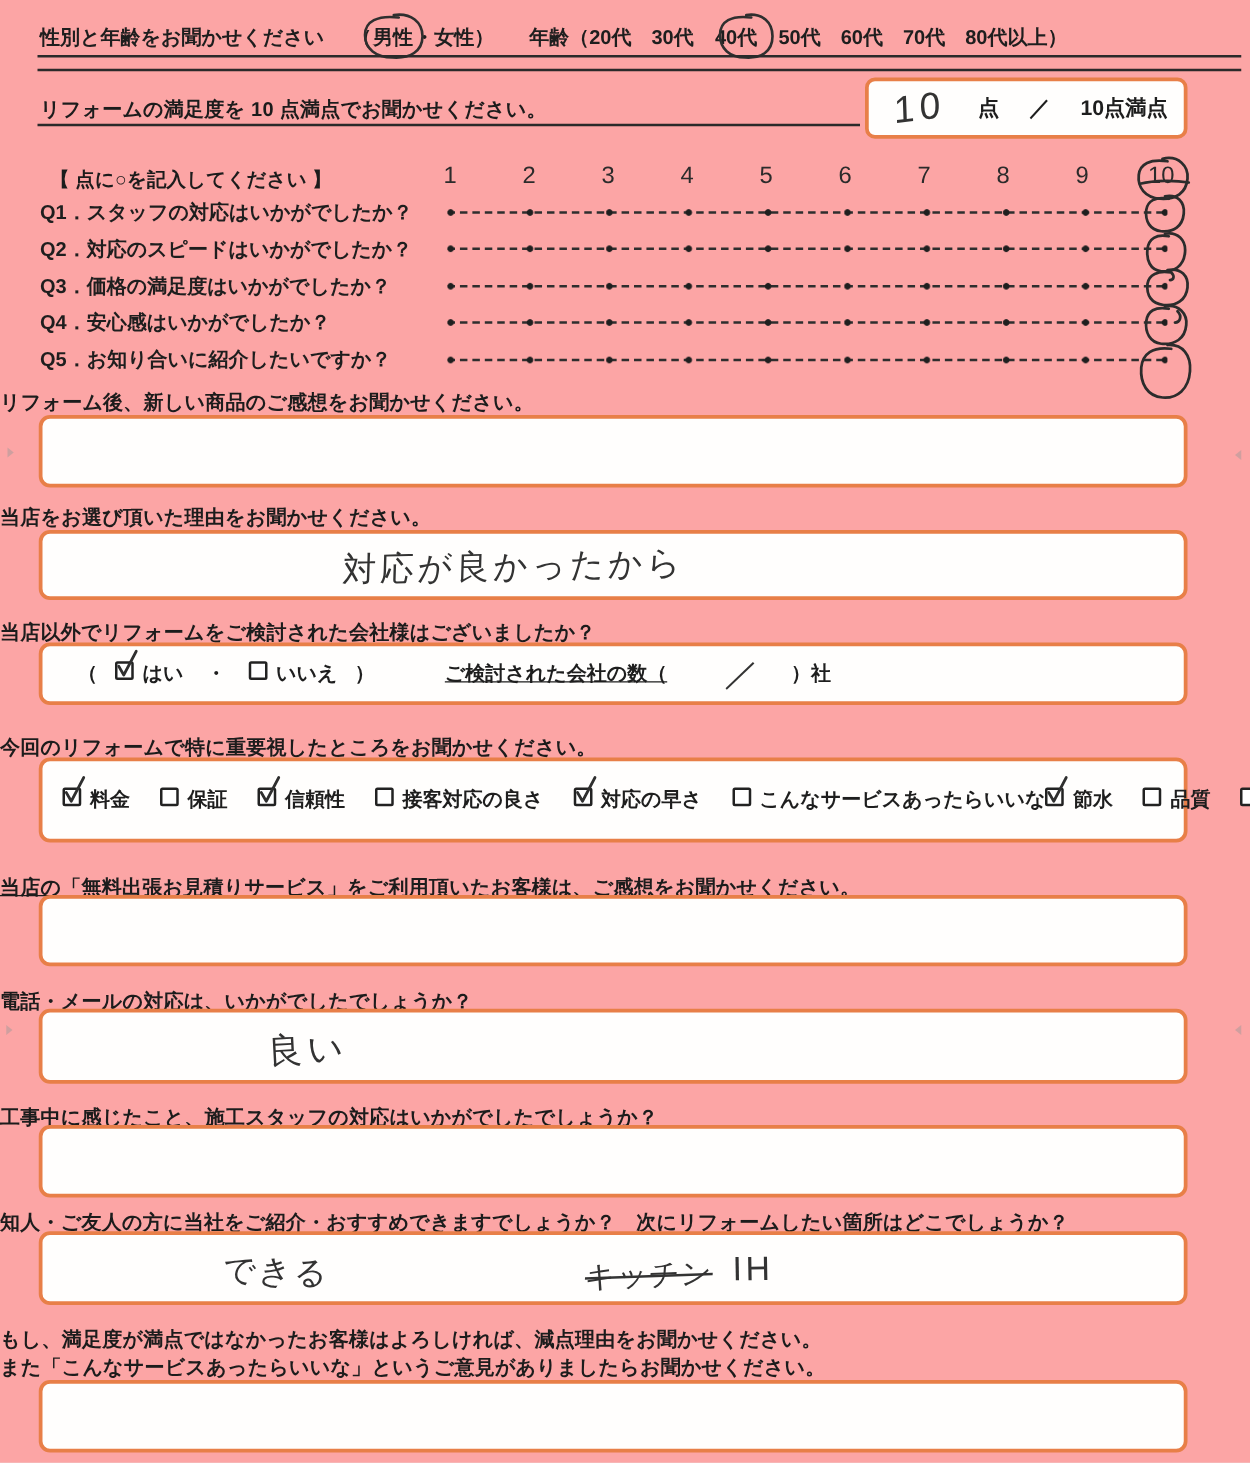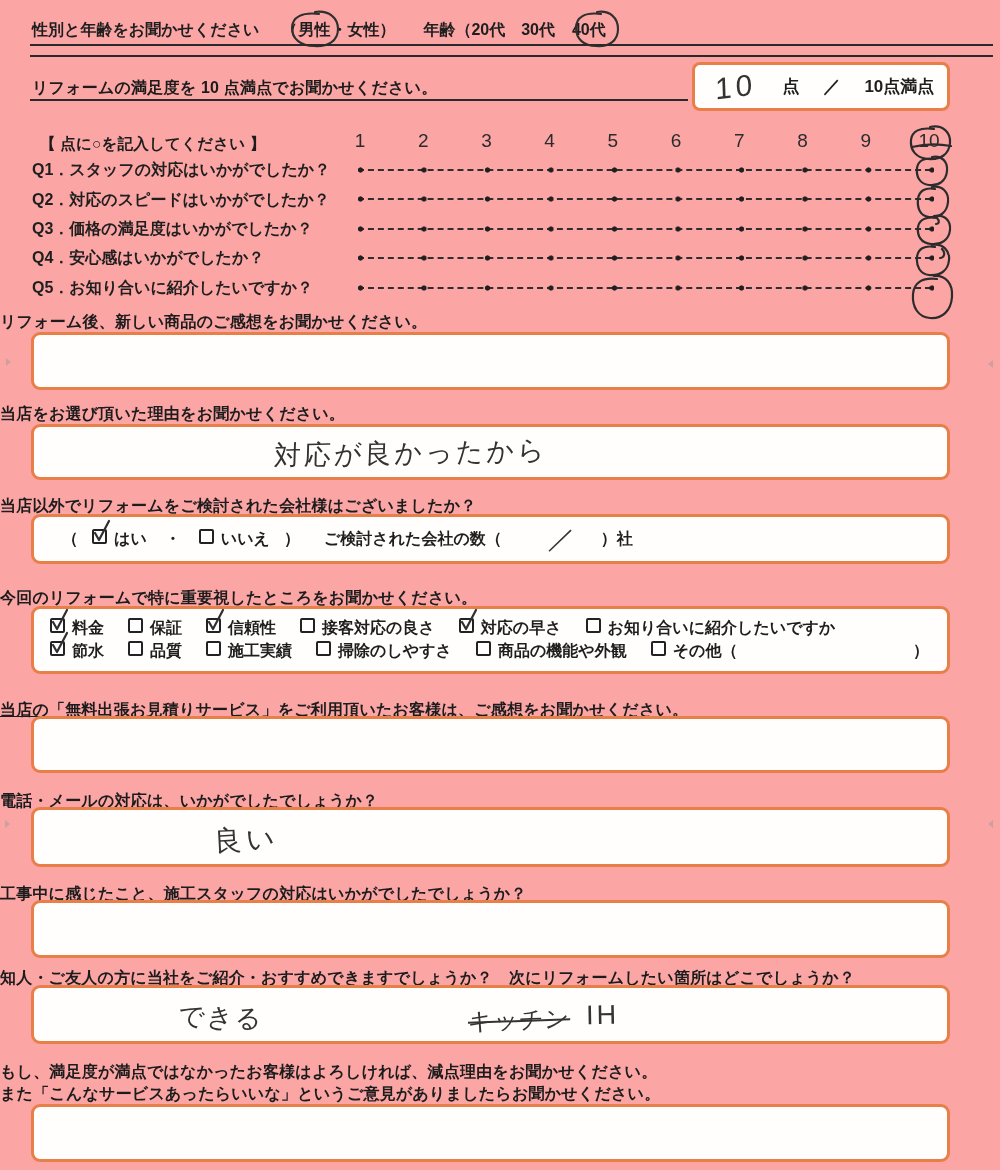--- a/index.html
+++ b/index.html
@@ -72,6 +72,7 @@
       </svg>
       <span>40代</span>
     </span>
+    <span>　50代　60代　70代　80代以上）</span>
   </div>
   <div class="rule" style="top:44px;left:30px;width:963px;"></div>
   <div class="rule" style="top:55px;left:30px;width:963px;height:1.5px;"></div>

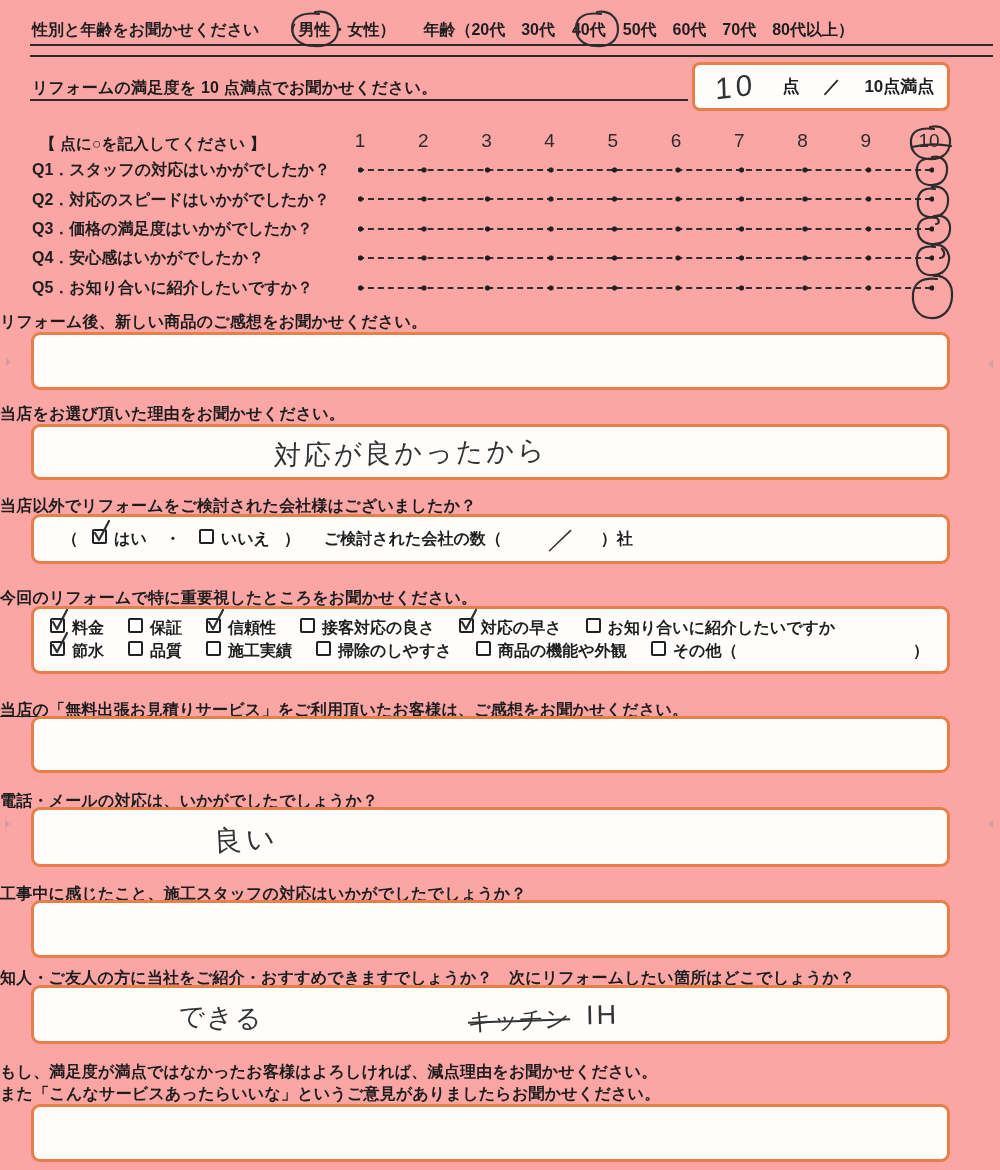--- a/index.html
+++ b/index.html
@@ -179,7 +179,7 @@
       <span class="cblabel">いいえ</span>
     </span>
     <span class="cblabel" style="margin-left:14px;">）</span>
-    <span class="cblabel" style="margin-left:24px;">ご検討された会社の数（</span>
+    <span class="cblabel" style="margin-left:56px;text-decoration:underline;">ご検討された会社の数（</span>
     <span class="hand" style="font-size:27px;margin-left:46px;transform:rotate(4deg);">／</span>
     <span class="cblabel" style="margin-left:26px;">）社</span>
   </div>

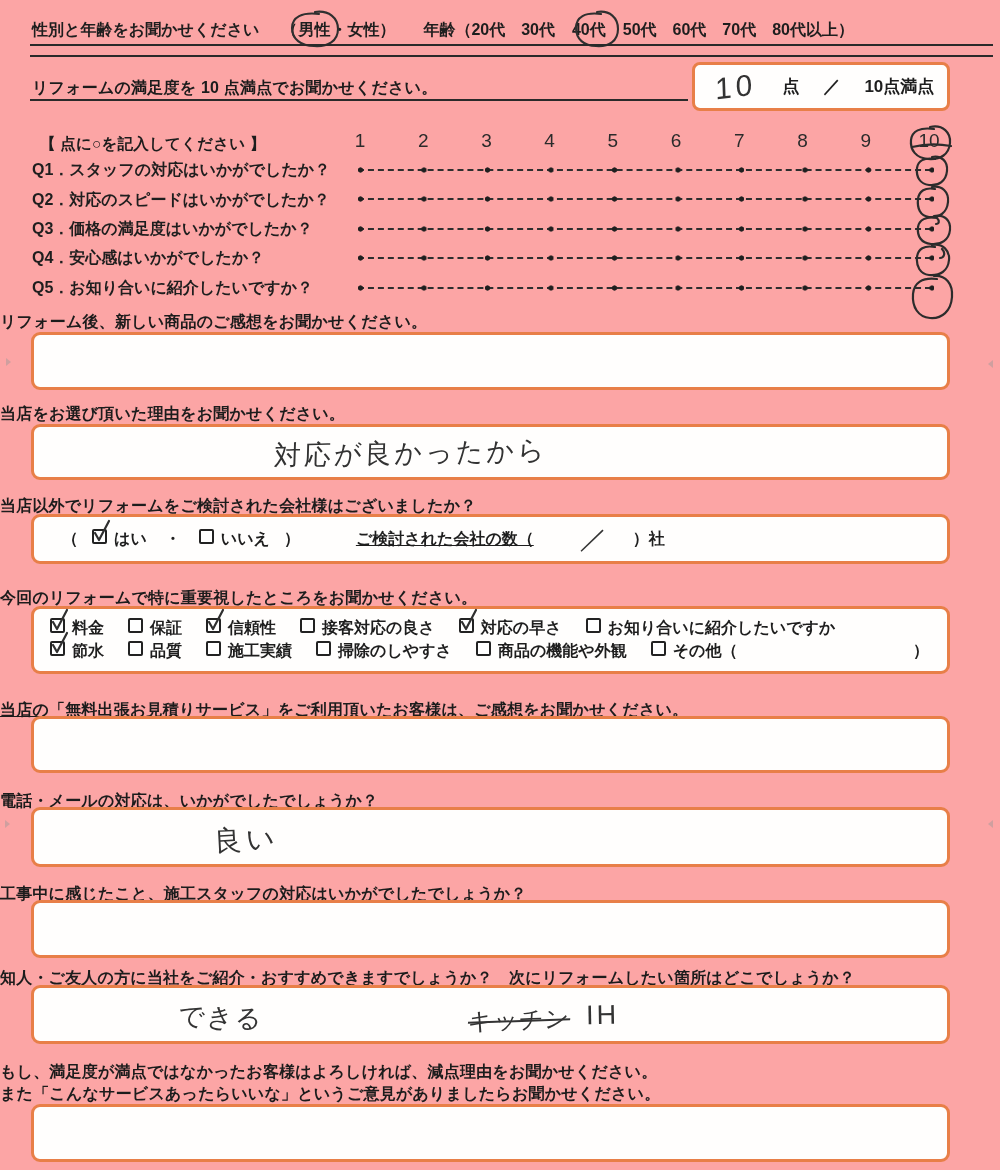--- a/index.html
+++ b/index.html
@@ -185,7 +185,7 @@
   </div>
 
   <div class="h" style="top:588px;">今回のリフォームで特に重要視したところをお聞かせください。</div>
-  <div class="abox" style="top:606px;height:68px;padding:9px 16px;display:flex;flex-direction:column;justify-content:space-between;">
+  <div class="abox" style="top:606px;height:68px;padding:9px 16px;display:flex;flex-direction:row;justify-content:space-between;">
     <div style="display:flex;align-items:center;gap:24px;">
       <span class="cb" data-checked="true">
         <span class="boxwrap">

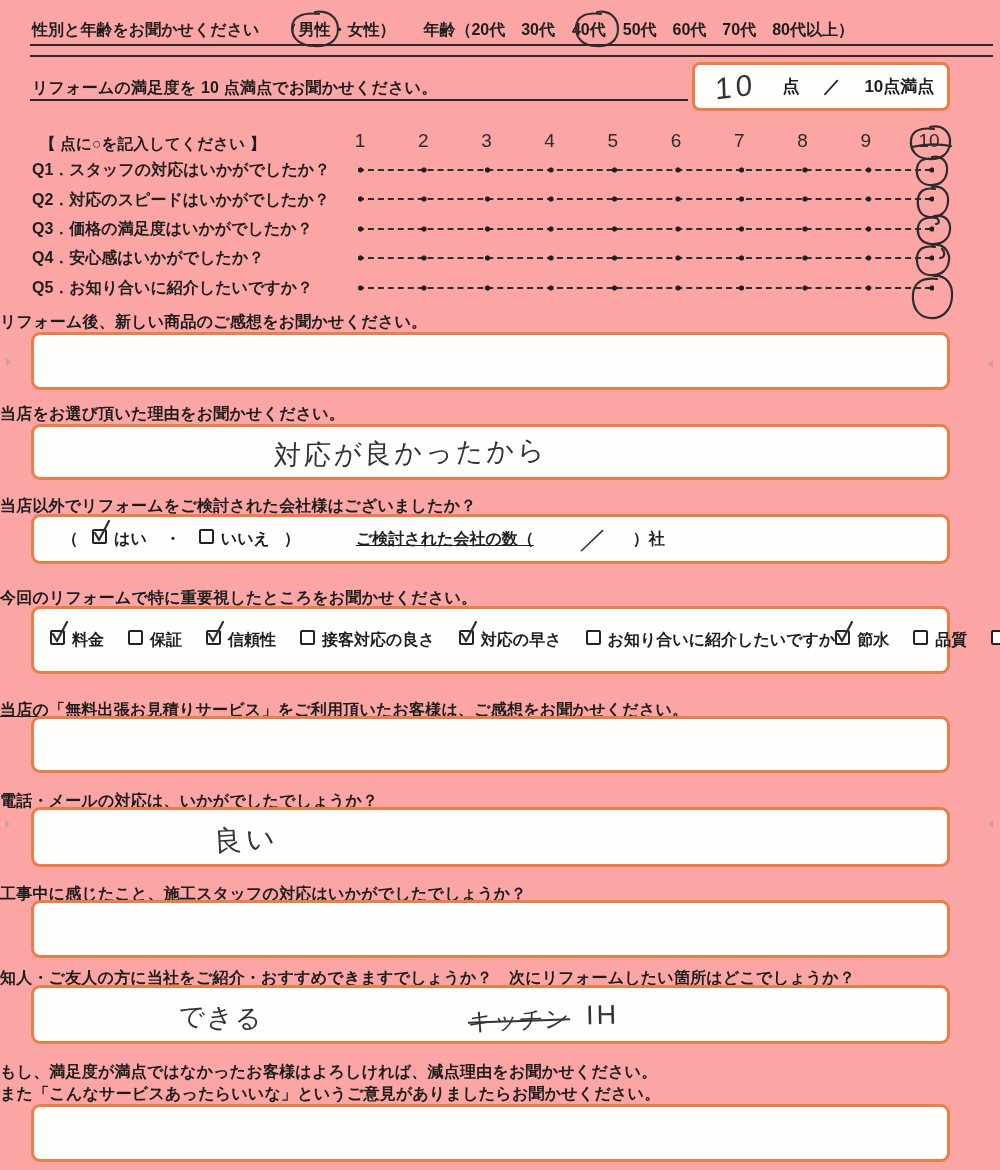--- a/index.html
+++ b/index.html
@@ -239,7 +239,7 @@
               <path d="M4 15 L8 22 L18 3"></path>
             </svg>
           </span>
-        <span class="cblabel">お知り合いに紹介したいですか</span>
+        <span class="cblabel">こんなサービスあったらいいな</span>
         </span>
     </div>
     <div style="display:flex;align-items:center;gap:24px;">

